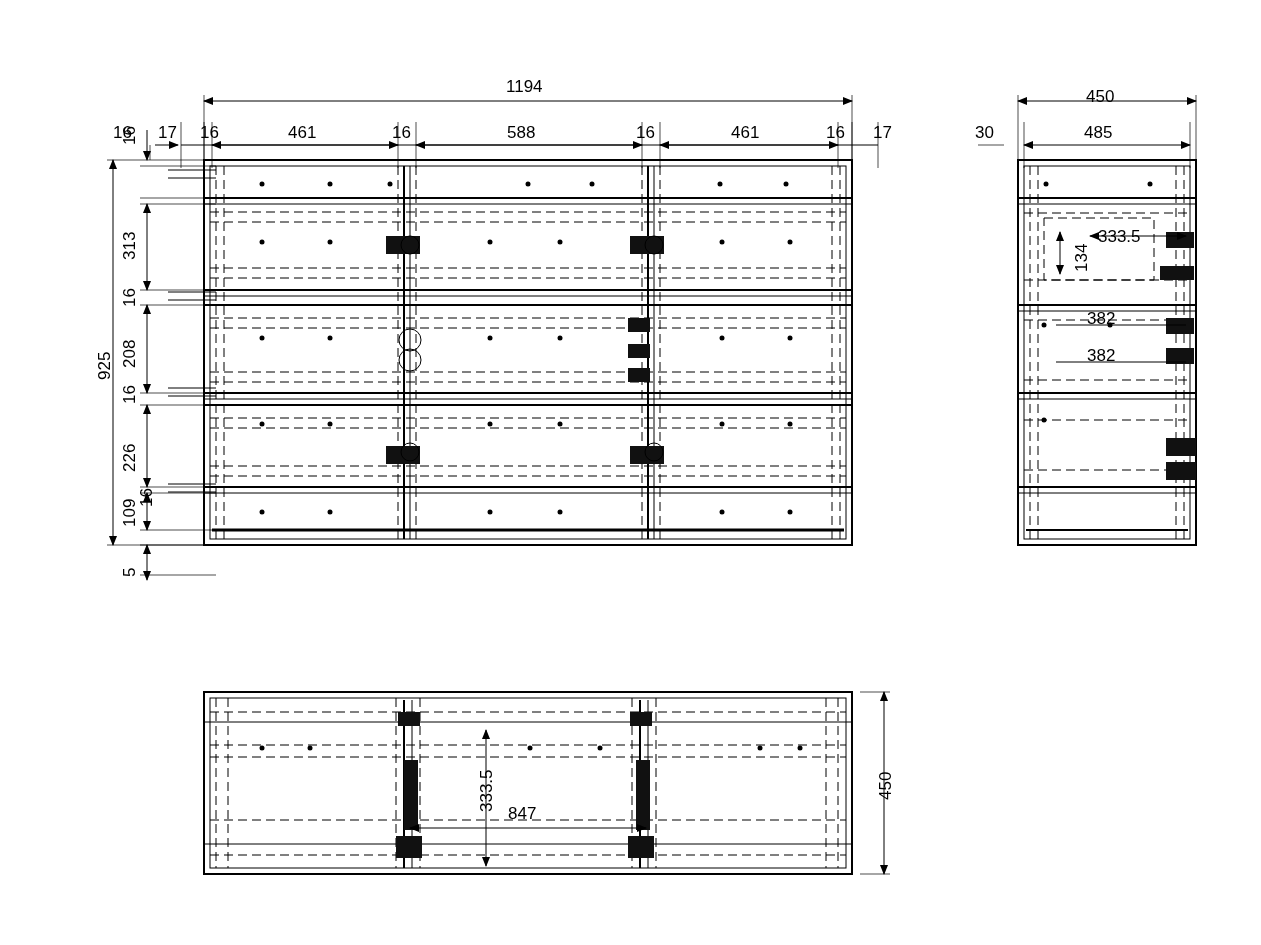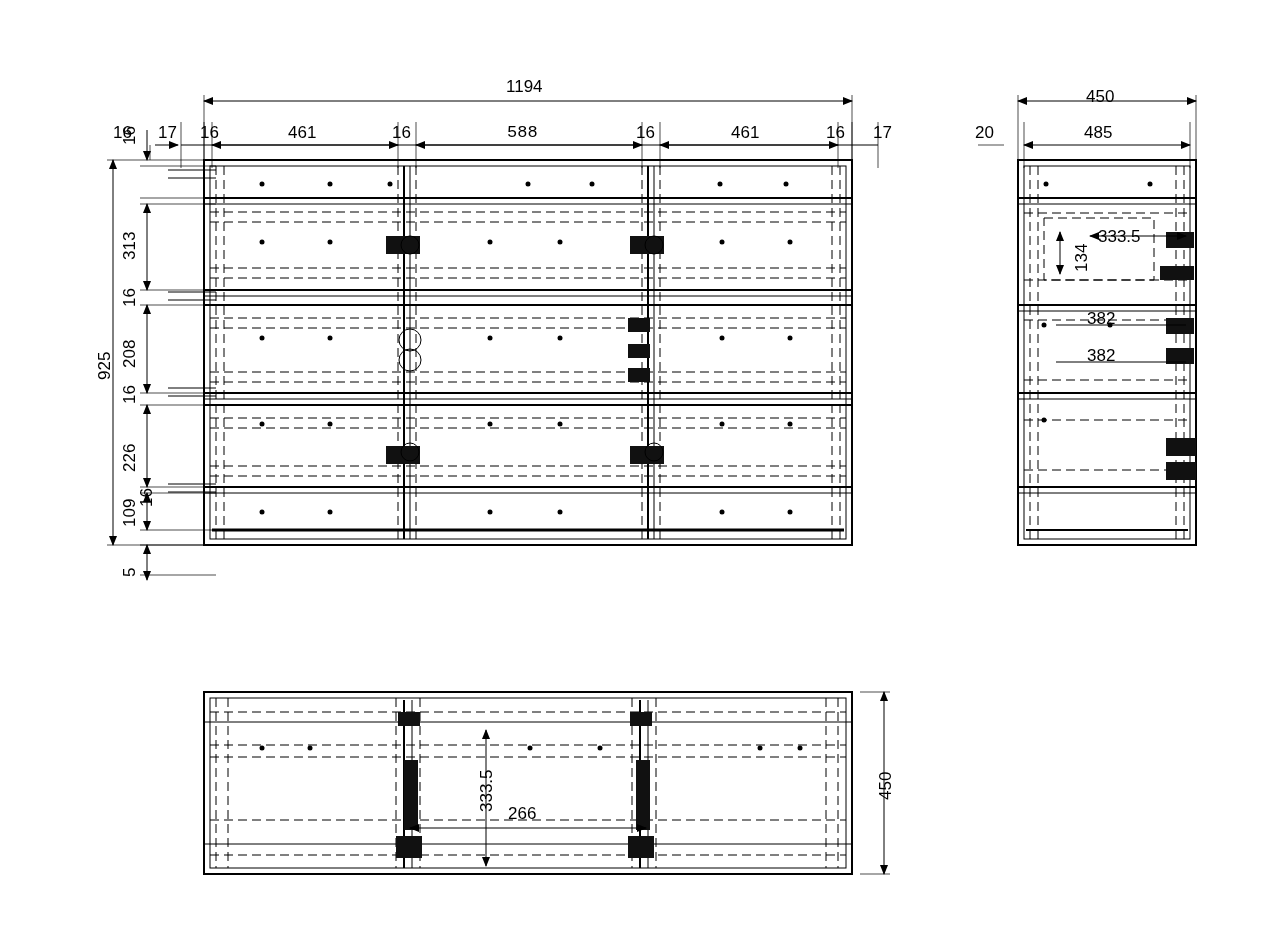--- a/index.html
+++ b/index.html
@@ -321,7 +321,7 @@
   <div class="dim" style="left:200px; top:124px;">16</div>
   <div class="dim" style="left:288px; top:124px;">461</div>
   <div class="dim" style="left:392px; top:124px;">16</div>
-  <div class="dim" style="left:507px; top:124px;font-family:Liberation Mono, monospace;">588</div>
+  <div class="dim" style="left:507px; top:124px;">588</div>
   <div class="dim" style="left:636px; top:124px;">16</div>
   <div class="dim" style="left:731px; top:124px;">461</div>
   <div class="dim" style="left:826px; top:124px;">16</div>

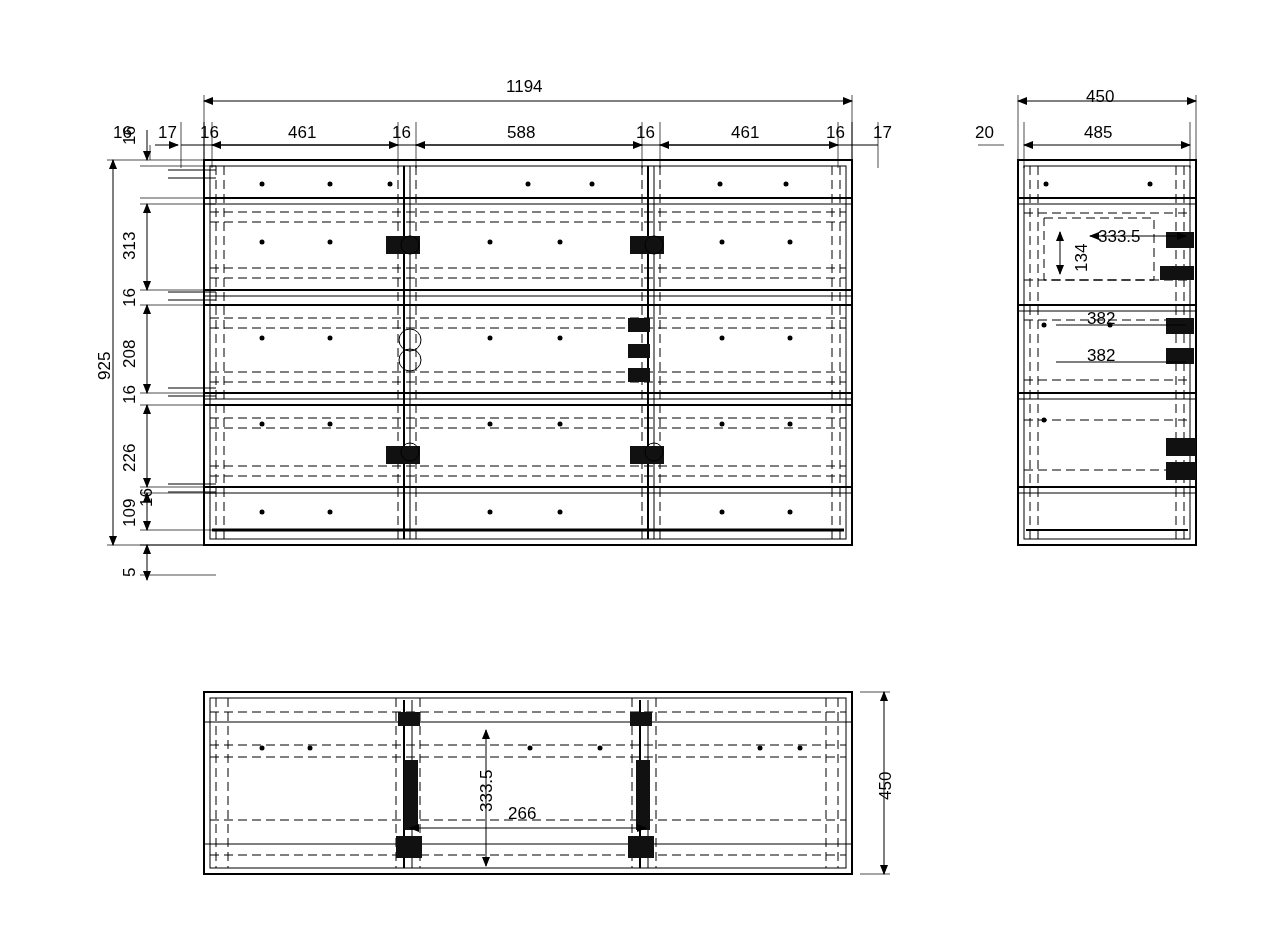--- a/index.html
+++ b/index.html
@@ -341,7 +341,7 @@
 
   <div class="dim" style="left:1086px; top:88px;">450</div>
   <div class="dim" style="left:1084px; top:124px;">485</div>
-  <div class="dim" style="left:975px; top:124px;">20</div>
+  <div class="dim" style="left:975px; top:124px;">30</div>
   <div class="dim vert" style="left:1073px; top:272px; transform:rotate(-90deg);">134</div>
   <div class="dim" style="left:1098px; top:228px;">333.5</div>
   <div class="dim" style="left:1087px; top:310px;">382</div>

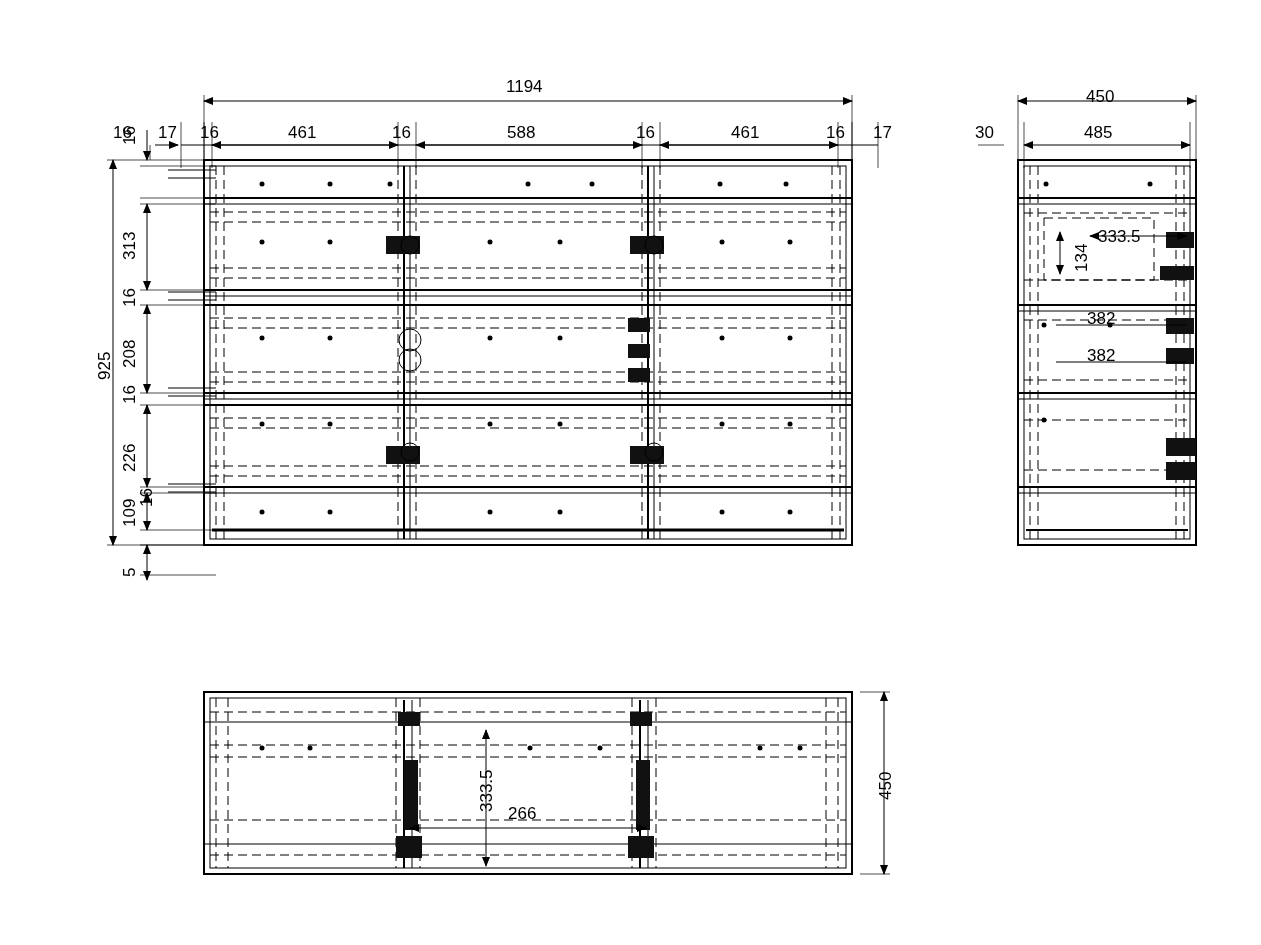--- a/index.html
+++ b/index.html
@@ -349,7 +349,7 @@
 
   <div class="dim vert" style="left:877px; top:800px; transform:rotate(-90deg);">450</div>
   <div class="dim vert" style="left:478px; top:812px; transform:rotate(-90deg);">333.5</div>
-  <div class="dim" style="left:508px; top:805px;">266</div>
+  <div class="dim" style="left:508px; top:805px;">847</div>
 
 </div>
 

